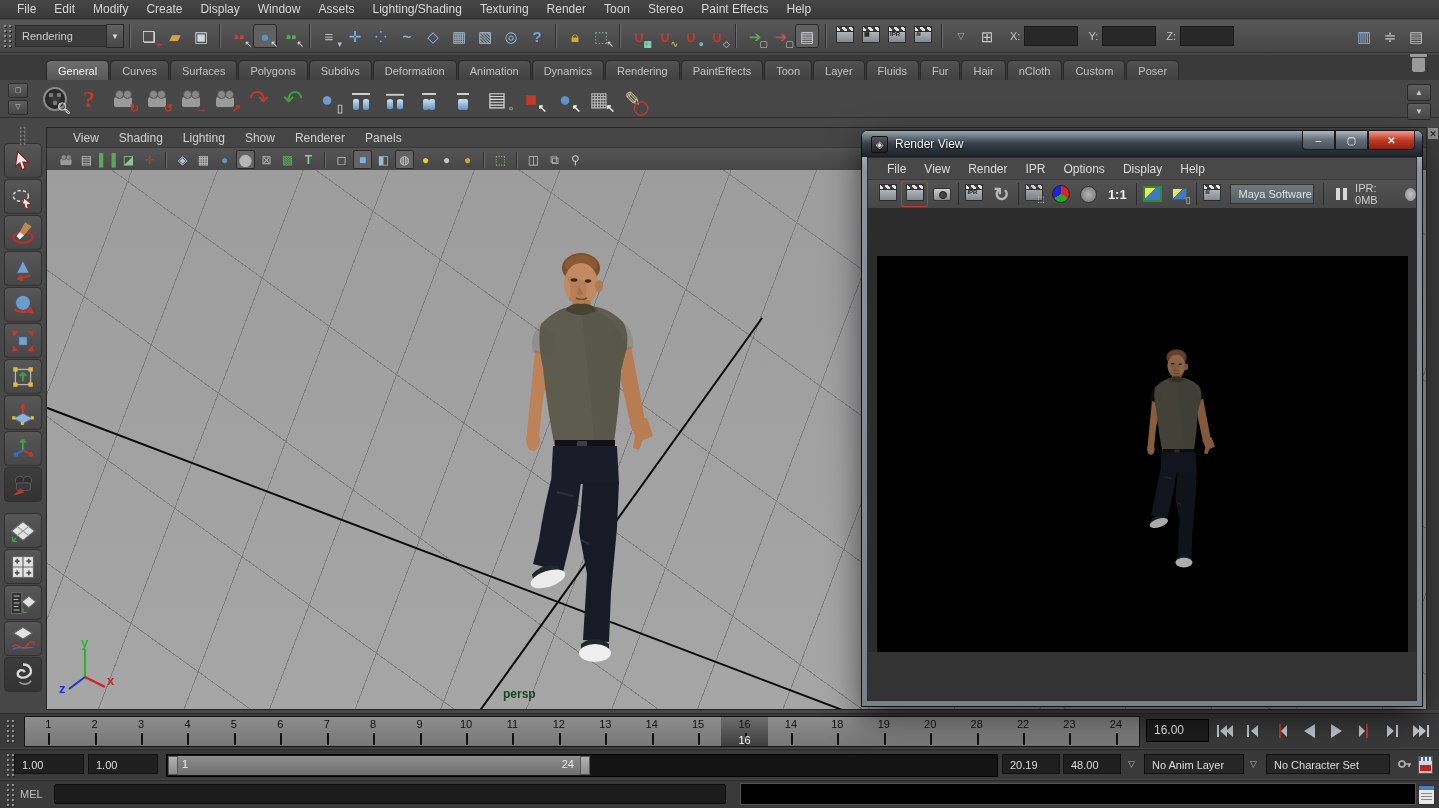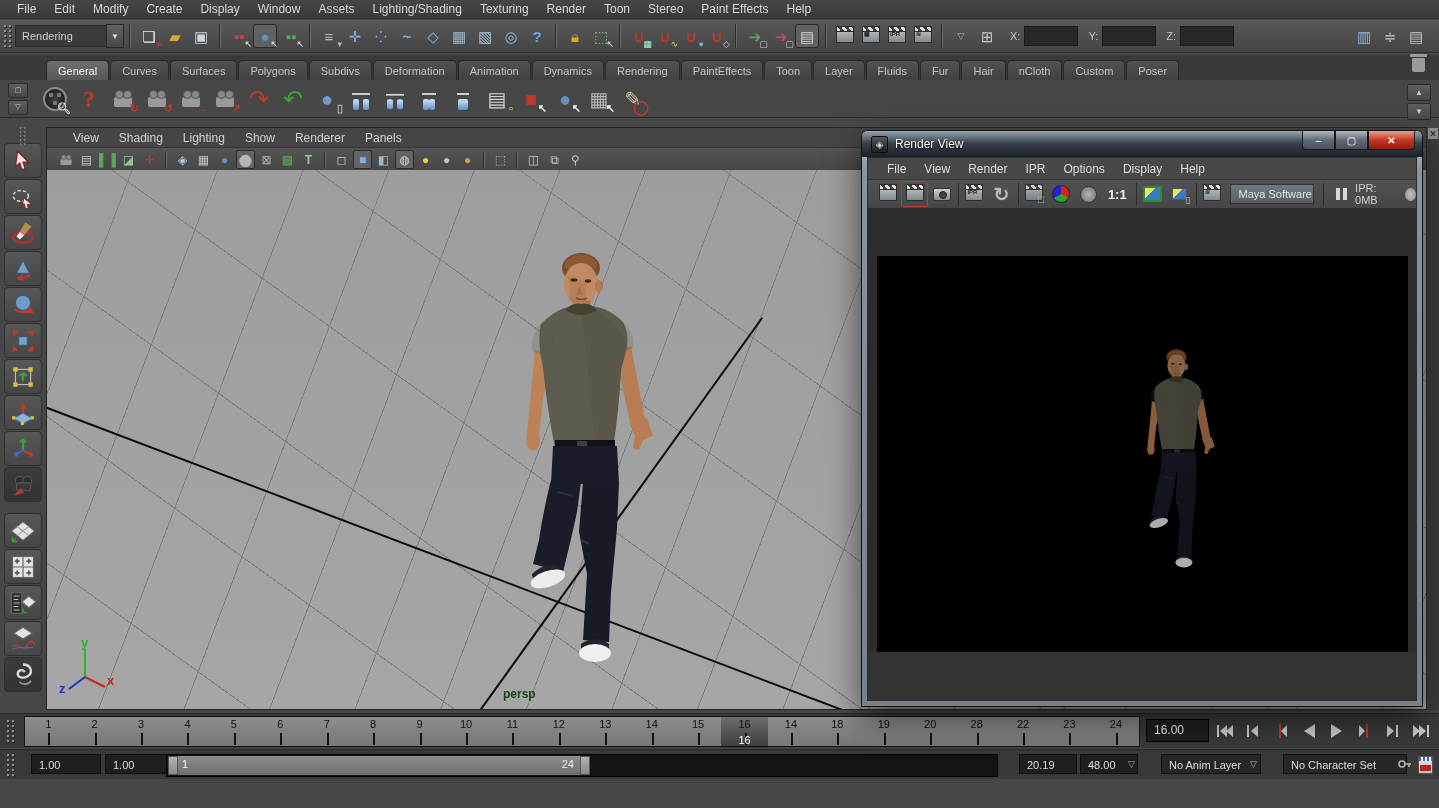--- a/index.html
+++ b/index.html
@@ -151,7 +151,7 @@
   .rgrow{position:absolute;left:0;top:749px;width:100%;height:30px;background:#393939;border-top:1px solid #262626;box-sizing:border-box;}
   .rgrow .grip{position:absolute;left:3px;top:3px;}
   .rfield{position:absolute;top:4px;height:20px;background:#1f1f1f;border:1px solid #111;color:#ddd;font-size:11px;
-          line-height:20px;padding-left:7px;box-sizing:border-box;margin-left:17px;}
+          line-height:20px;padding-left:7px;box-sizing:border-box;}
   .track{position:absolute;left:166px;top:4px;width:830px;height:21px;background:#141414;border:1px solid #000;}
   .rangebar{position:absolute;left:1px;top:1px;bottom:1px;width:422px;background:linear-gradient(#8e8e8e,#6e6e6e);}
   .rhandle{position:absolute;top:0;bottom:0;width:10px;background:linear-gradient(#b2b2b2,#8a8a8a);border:1px solid #555;box-sizing:border-box;}

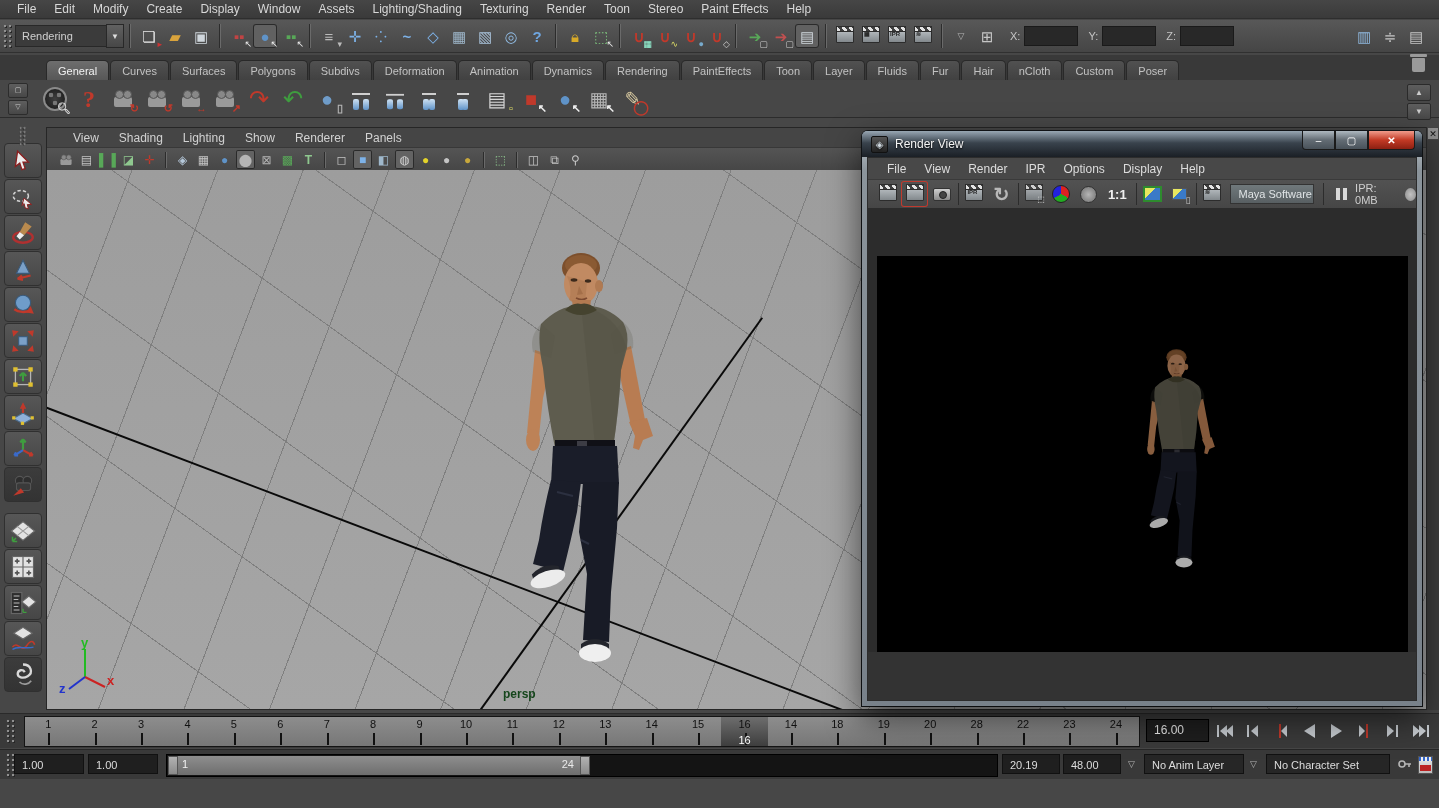--- a/index.html
+++ b/index.html
@@ -908,6 +908,13 @@
     <div class="slateic"></div>
   </div>
 
+  <div class="cmdrow">
+    <div class="grip"></div>
+    <span class="mellbl">MEL</span>
+    <input class="melinput" value="" style="">
+    <div class="meloutput"></div>
+    <div class="scripted"></div>
+  </div>
 
 </div>
 

